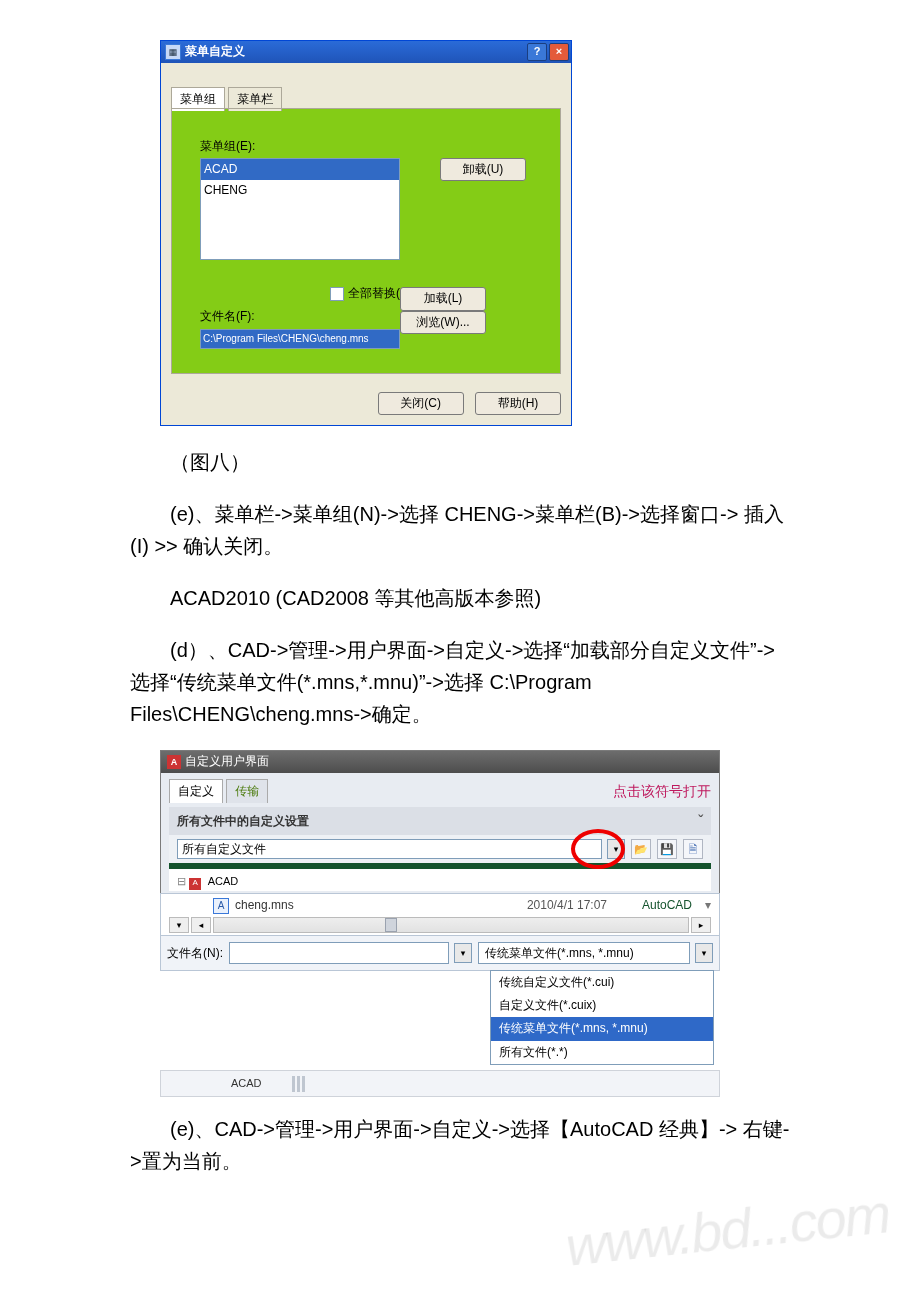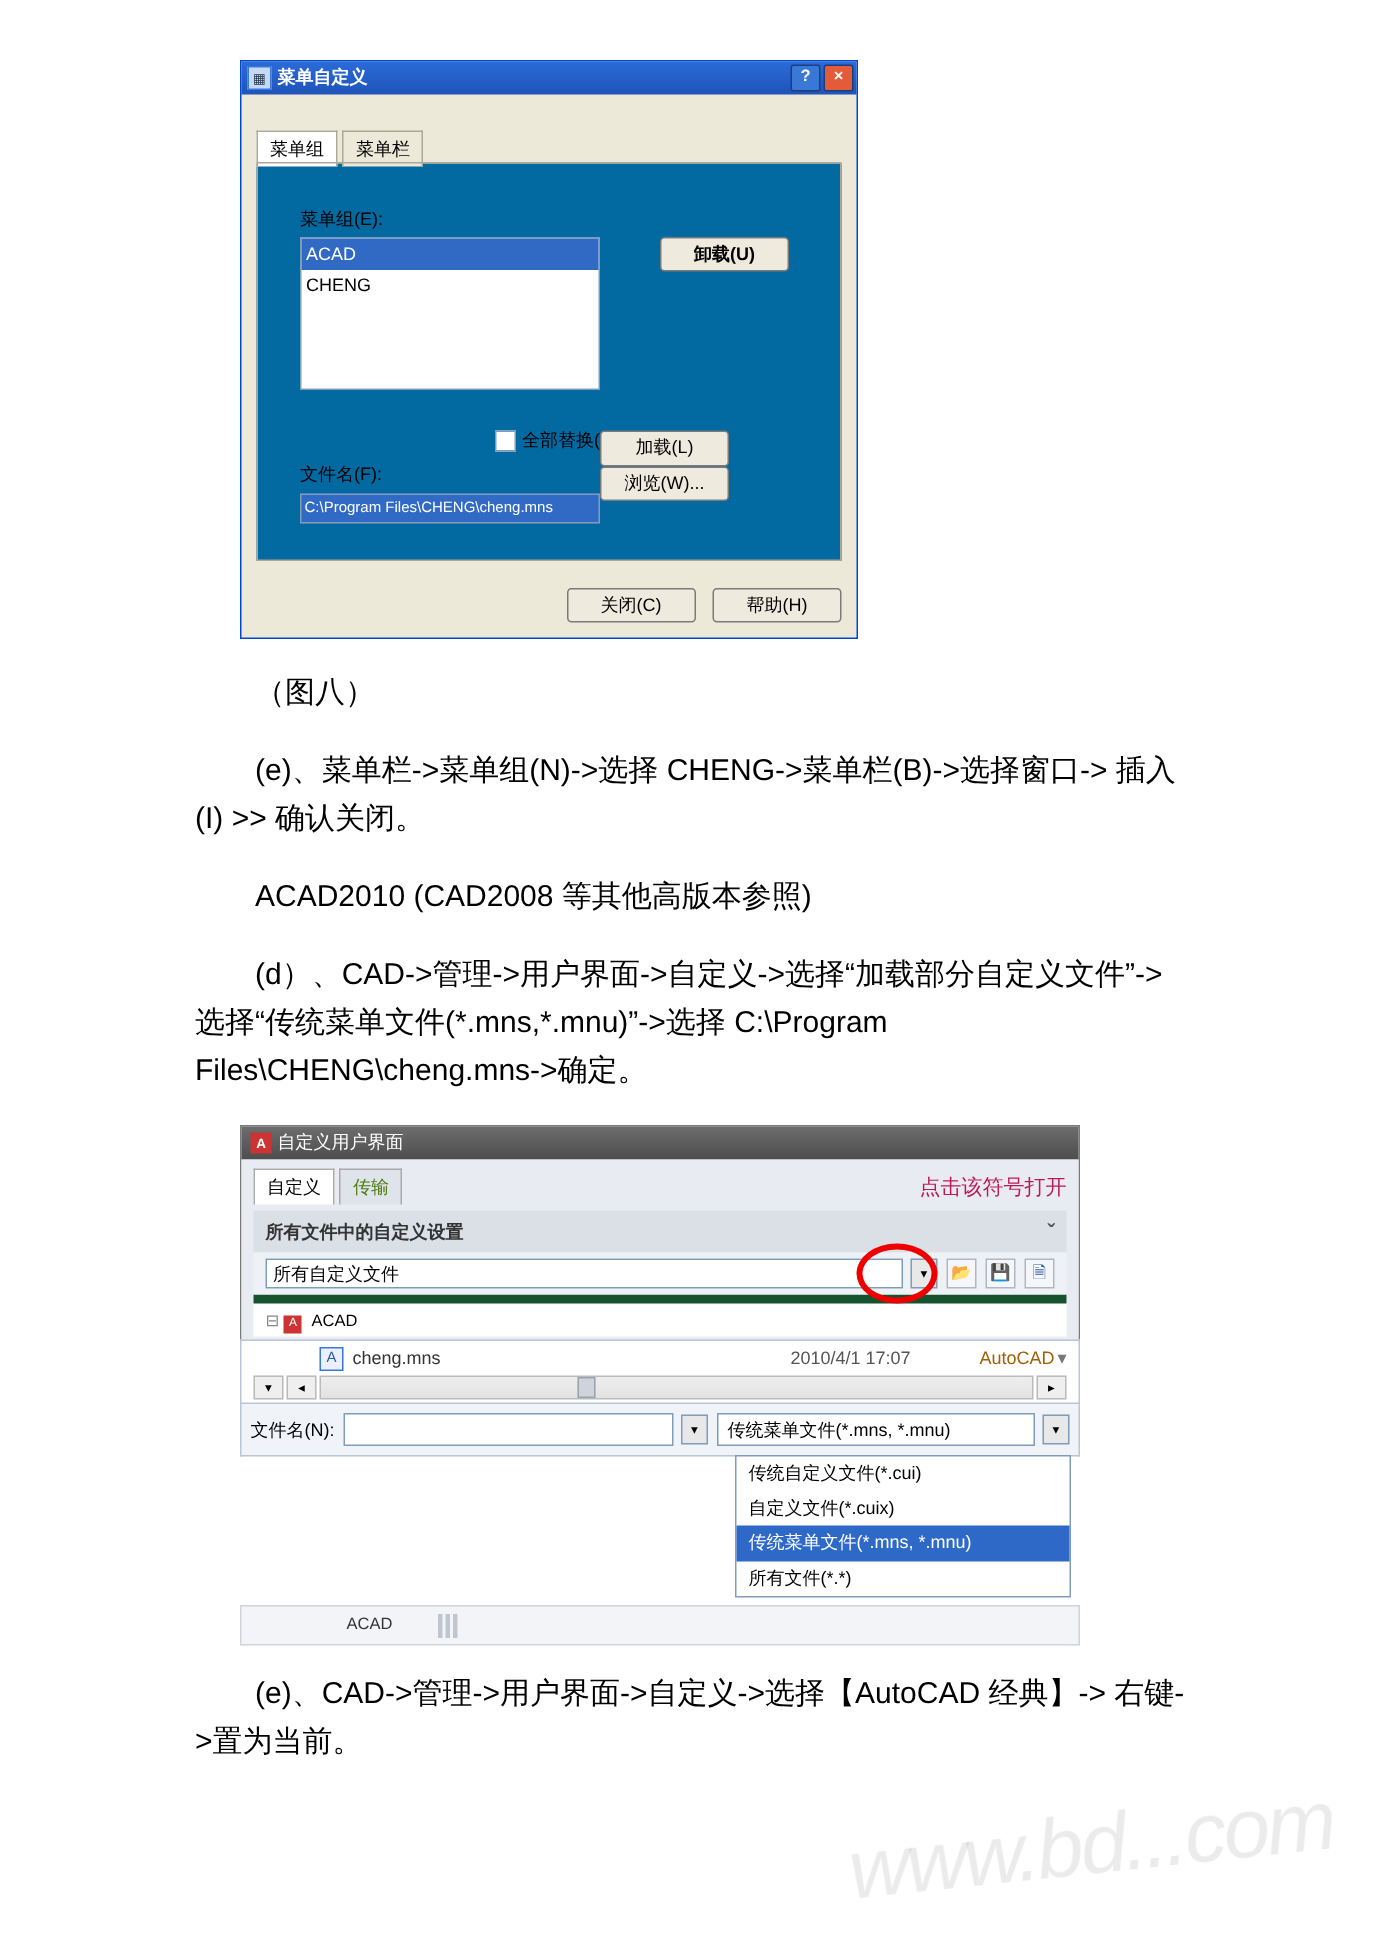--- a/index.html
+++ b/index.html
@@ -74,7 +74,7 @@
     border: 1px solid #aca899;
     border-top: none;
     padding: 28px 28px 24px 28px;
-    background: #0369a1;
+    background: #84cc16;
   }
   .lbl { margin-bottom: 2px; }
   .listbox {

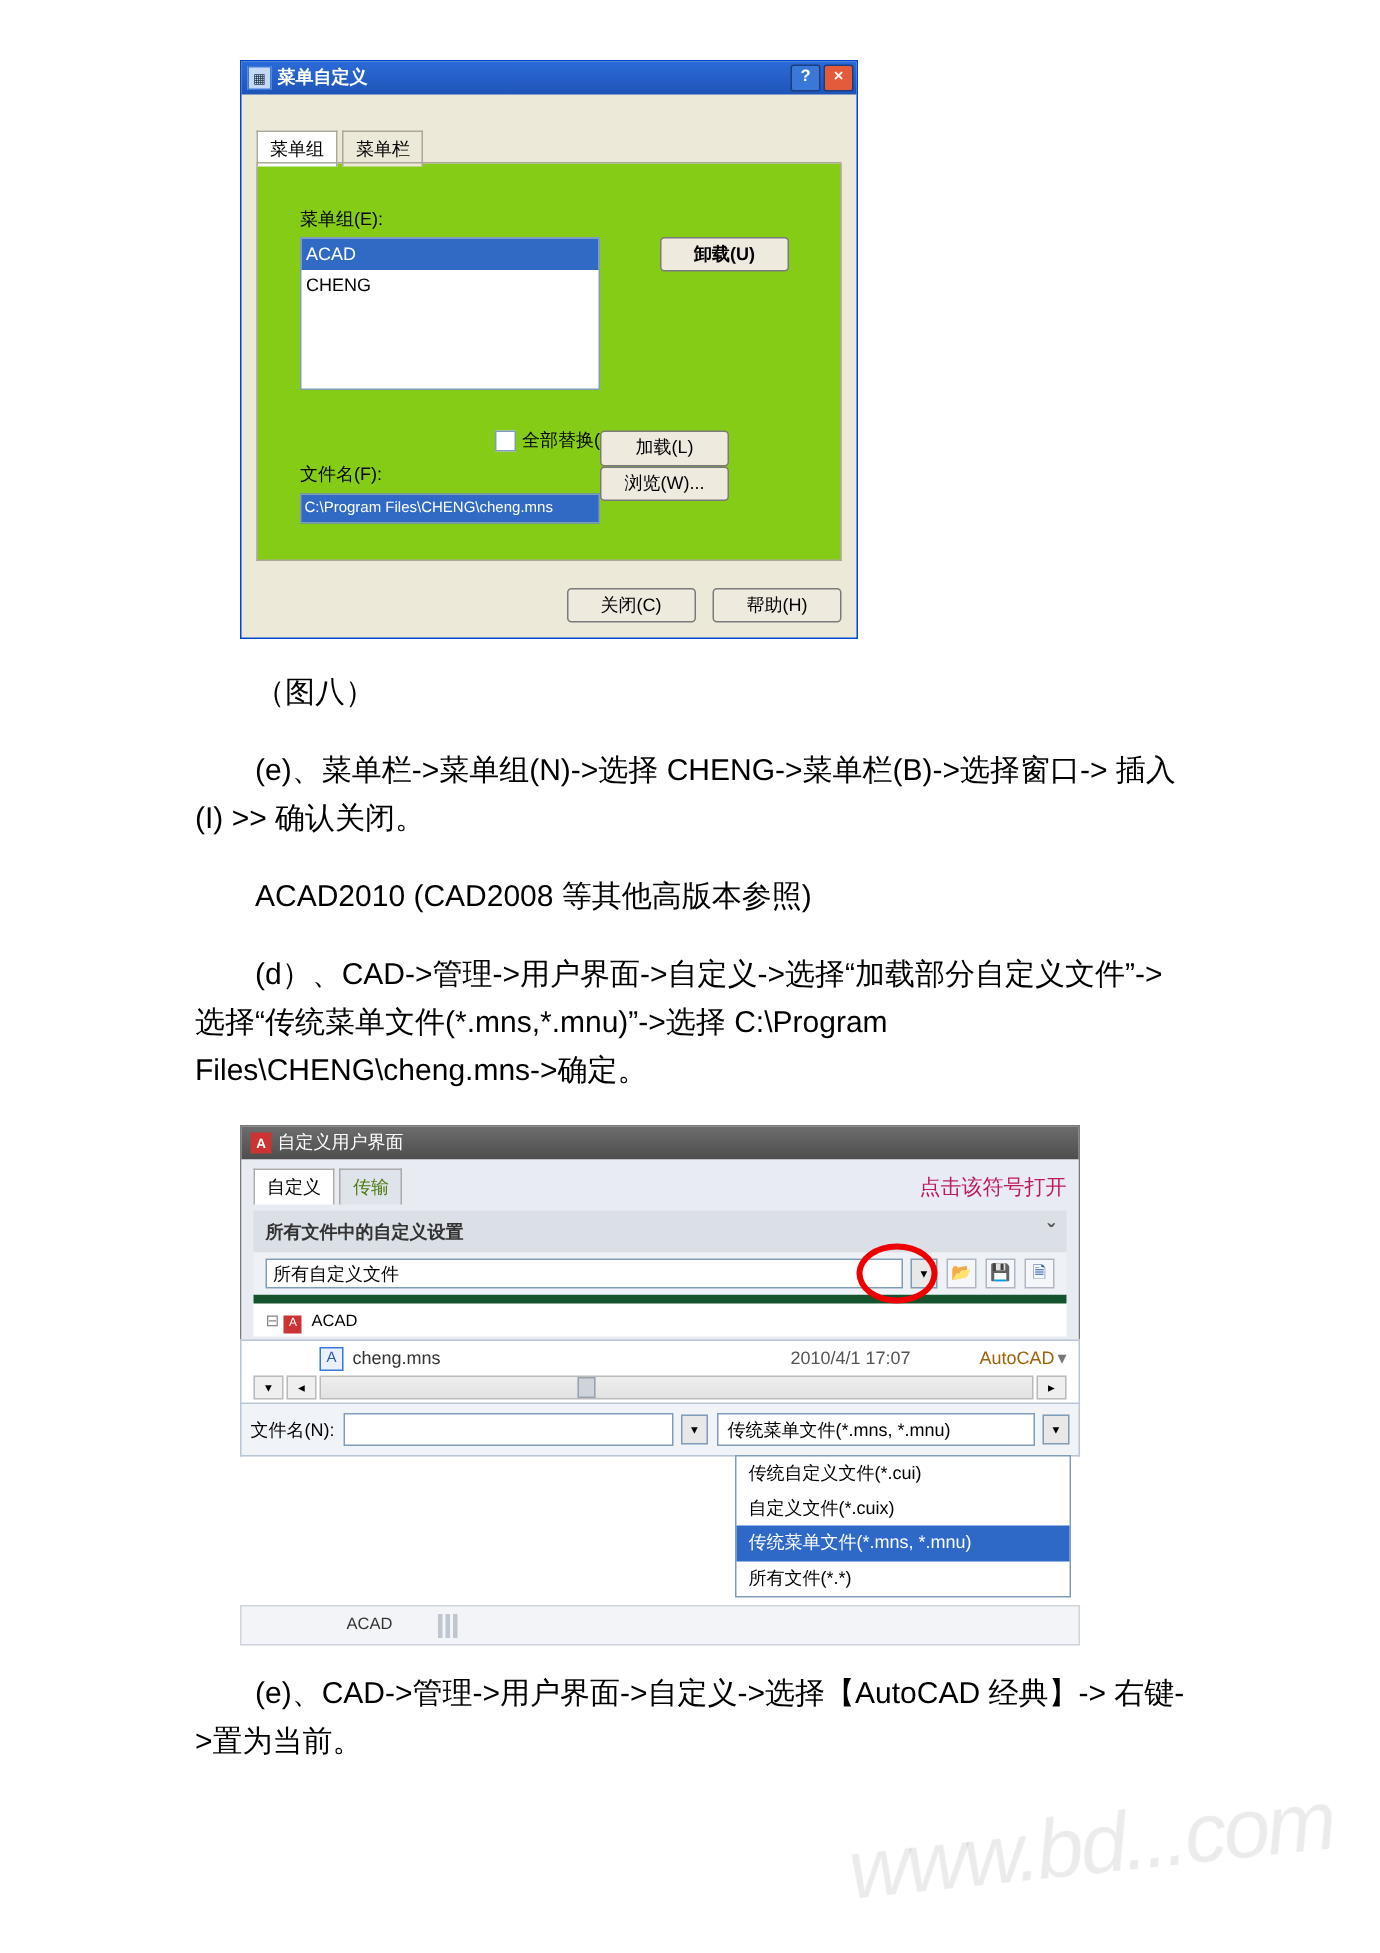--- a/index.html
+++ b/index.html
@@ -86,7 +86,7 @@
   .listbox .item { padding: 1px 3px; }
   .listbox .item.sel { background: #316ac5; color: #fff; }
   .row { display: flex; align-items: flex-start; }
-  .row .right { margin-left: 40px; display:flex; flex-direction:column; gap:6px;font-weight:bold; }
+  .row .right { margin-left: 40px; display:flex; flex-direction:column; gap:6px; }
   .xp-btn {
     display: inline-block;
     min-width: 64px;

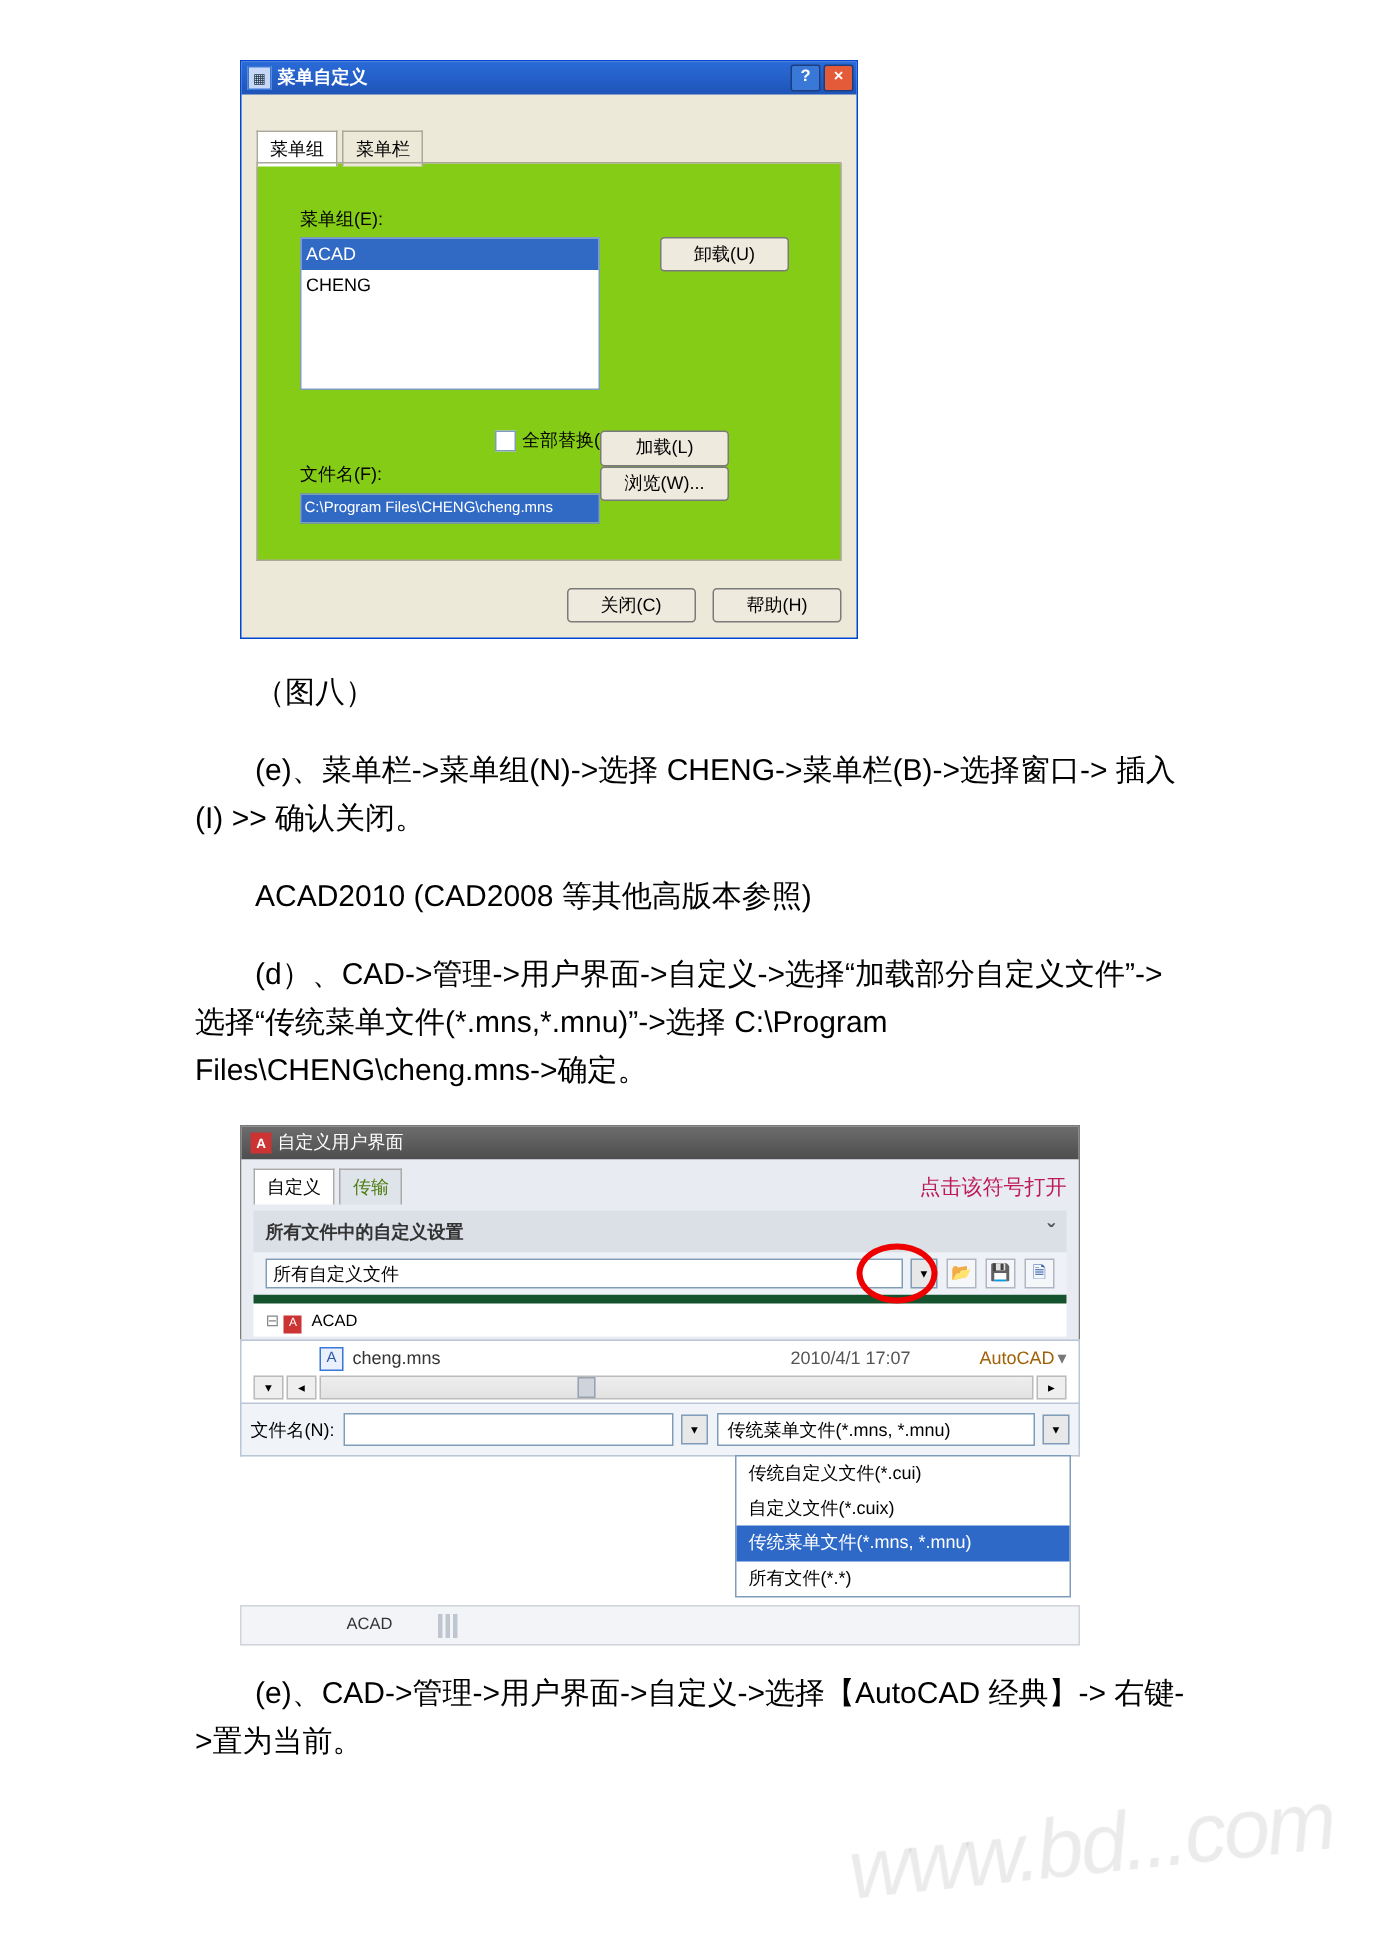--- a/index.html
+++ b/index.html
@@ -208,7 +208,7 @@
     font-size:10px; color:#2a5aa8; margin-right:6px;
   }
   .fl-row .date { margin-left:auto; color:#555; padding-right:24px; }
-  .fl-row .type { width:72px; text-align:right; color:#a16207; }
+  .fl-row .type { width:72px; text-align:center; color:#14532d; }
   .sb-row {
     display:flex; align-items:center; padding:0 8px 2px 8px;
     gap:2px;

